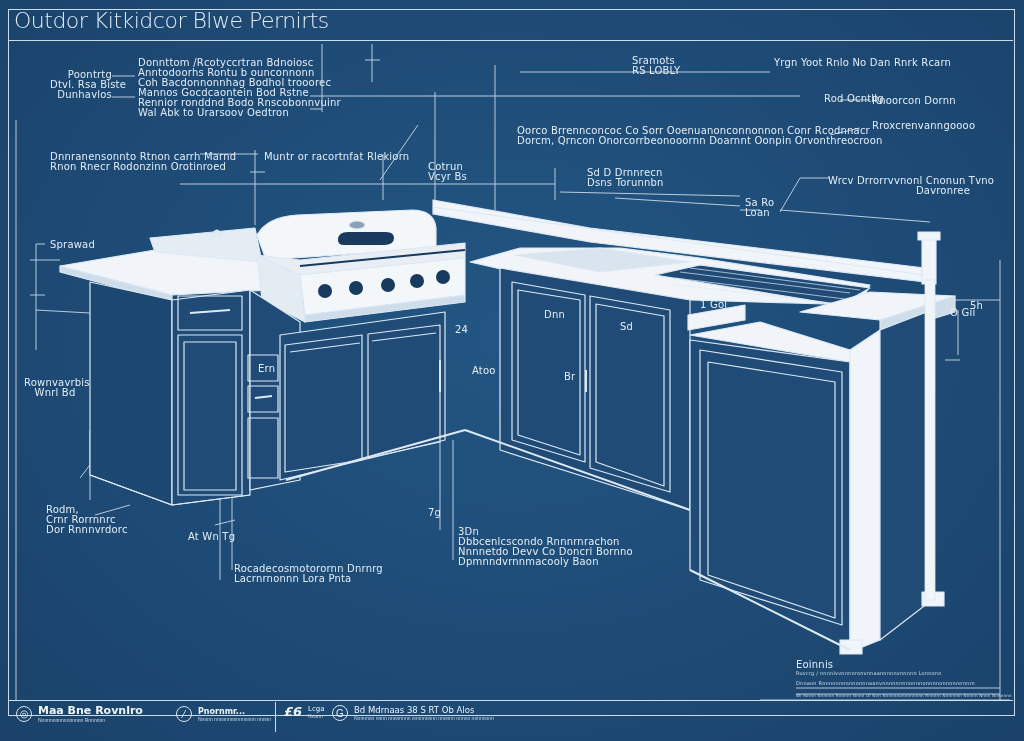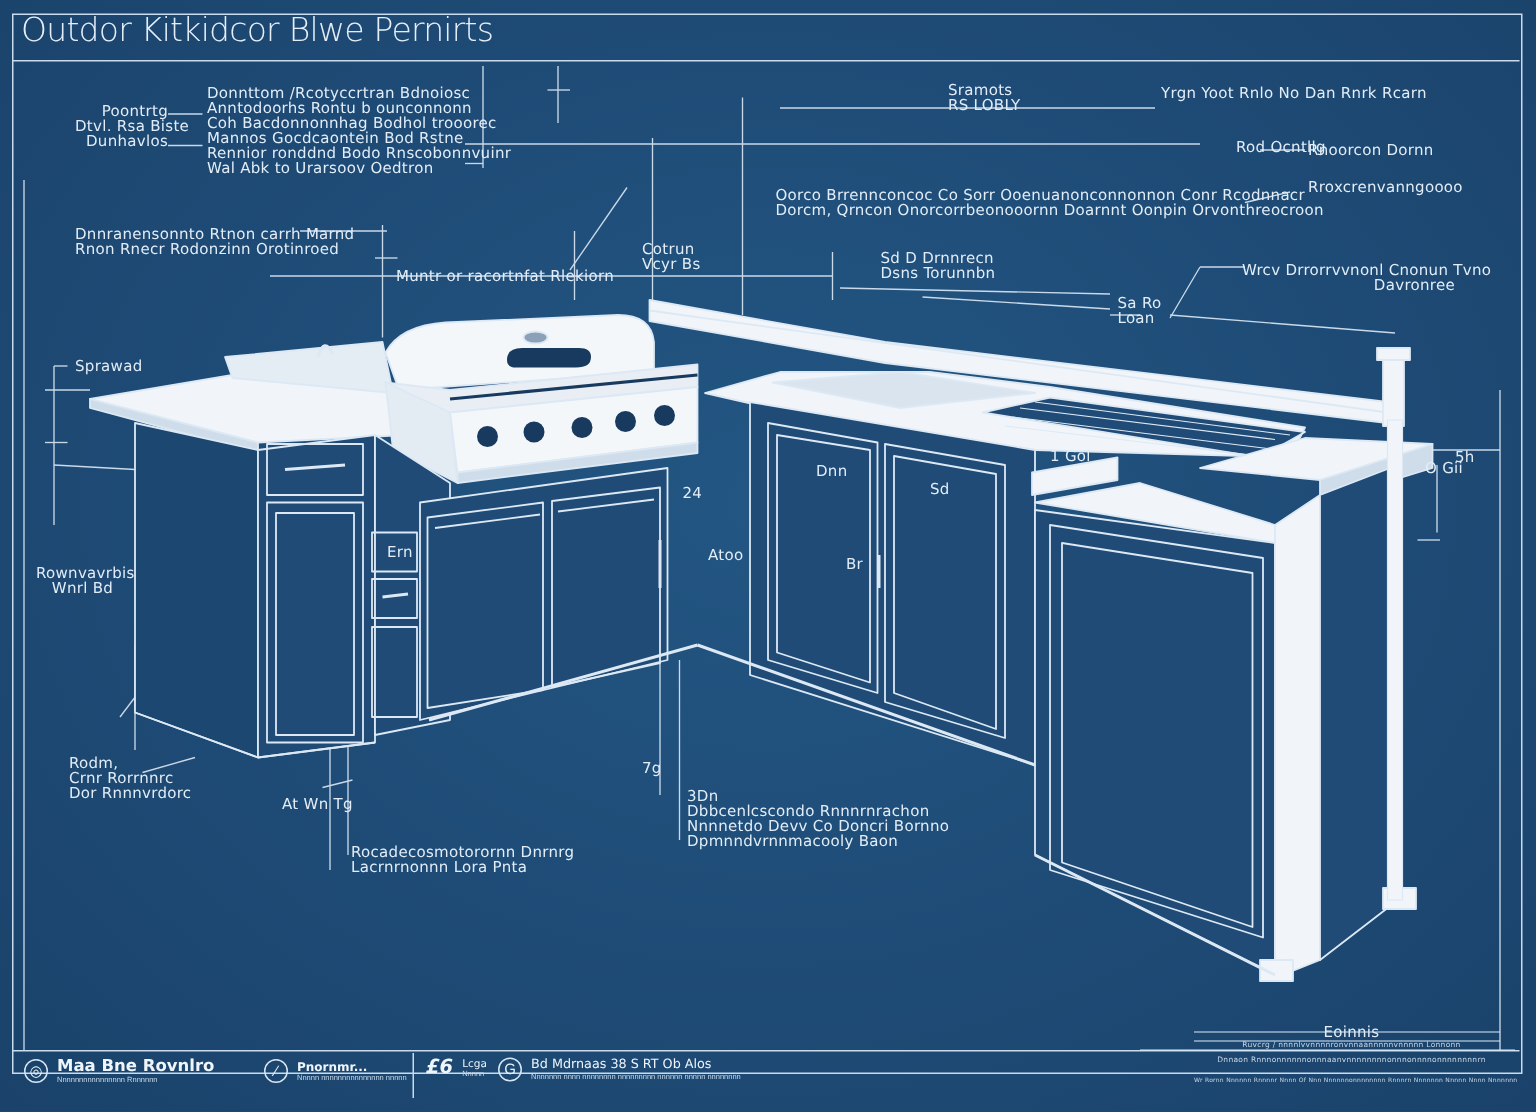--- a/index.html
+++ b/index.html
@@ -210,7 +210,7 @@
   <div>Dnnranensonnto Rtnon carrh Marnd</div>
   <div>Rnon Rnecr Rodonzinn Orotinroed</div>
 </div>
-<div class="lbl small" style="left:264px;top:180px;">Muntr or racortnfat Rlekiorn</div>
+<div class="lbl small" style="left:264px;top:152px;">Muntr or racortnfat Rlekiorn</div>
 <div class="lbl small" style="left:388px;top:162px;padding-left:40px;">
   <div>Cotrun</div>
   <div>Vcyr Bs</div>

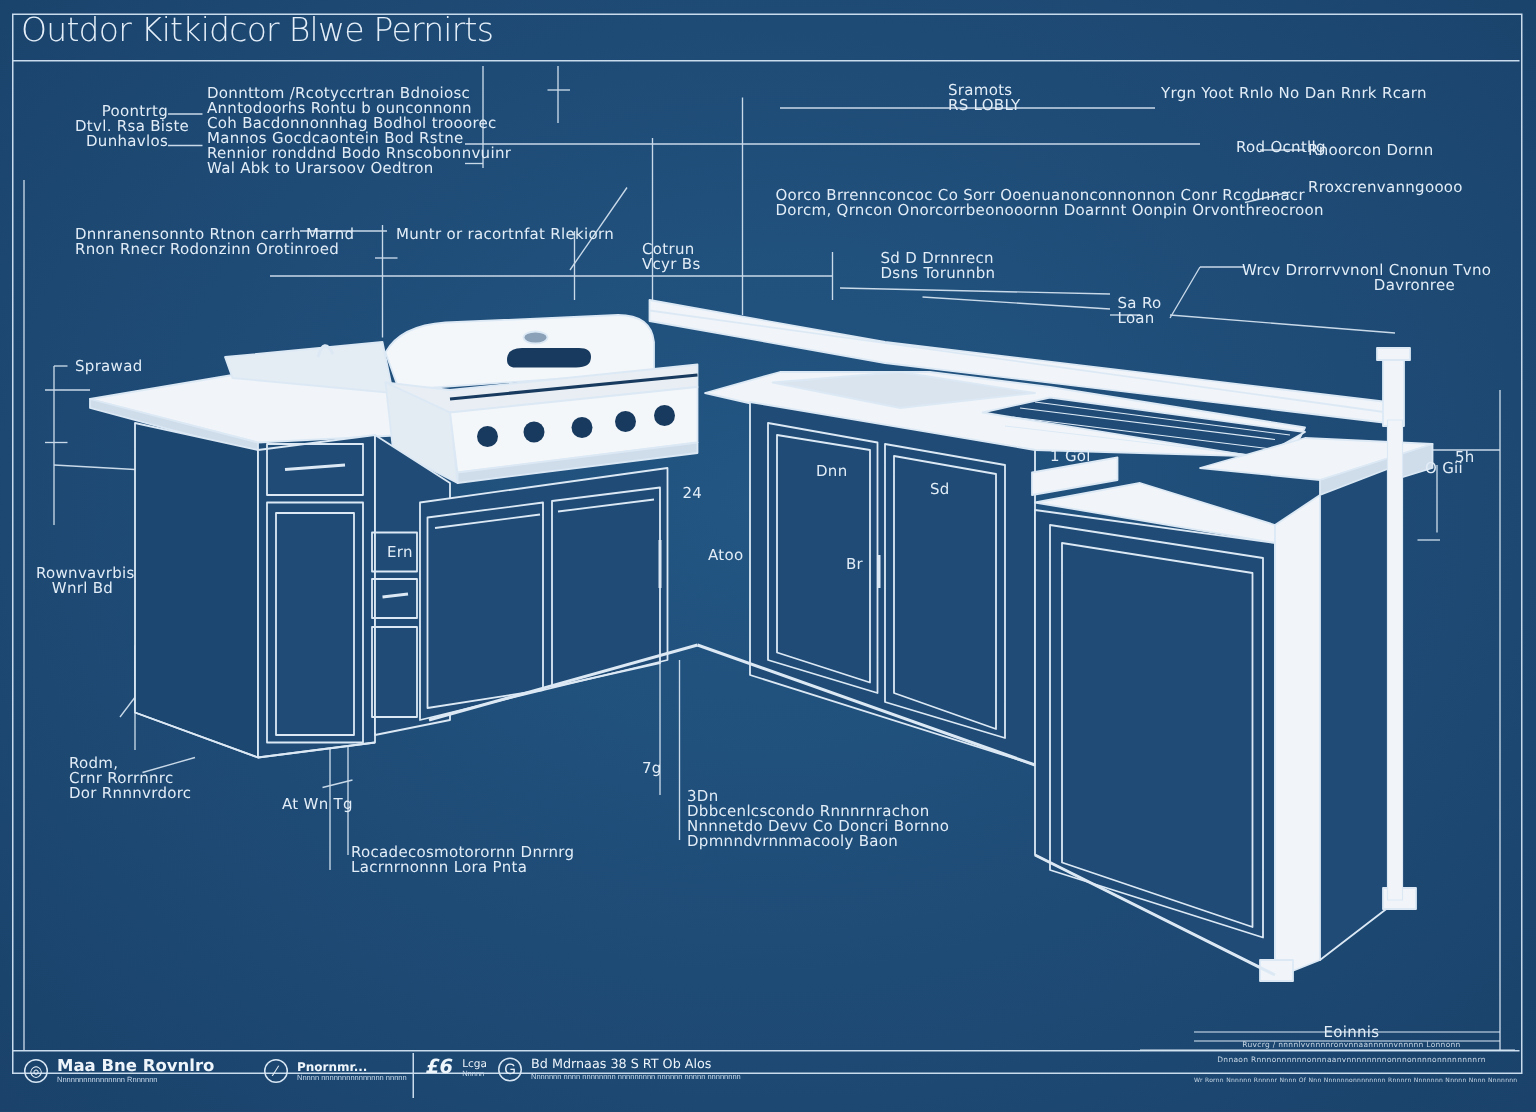--- a/index.html
+++ b/index.html
@@ -272,7 +272,7 @@
 <div class="lbl small" style="left:970px;top:301px;text-align:right;">5h</div>
 <div class="lbl small" style="left:950px;top:308px;">O Gii</div>
 
-<div style="position:absolute;left:796px;top:684px;width:210px;text-align:center;">
+<div style="position:absolute;left:796px;top:660px;width:210px;">
   <div class="lbl small" style="position:static;">Eoinnis</div>
   <div class="lbl tiny" style="position:static;">Ruvcrg / nnnnlvvnnnnronvnnaannnnnvnnnnn Lonnonn</div>
   <div class="lbl tiny" style="position:static;margin-top:3px;">Dnnaon Rnnnonnnnnnonnnaanvnnnnnnnnonnnonnnnonnnnnnnnrn</div>

